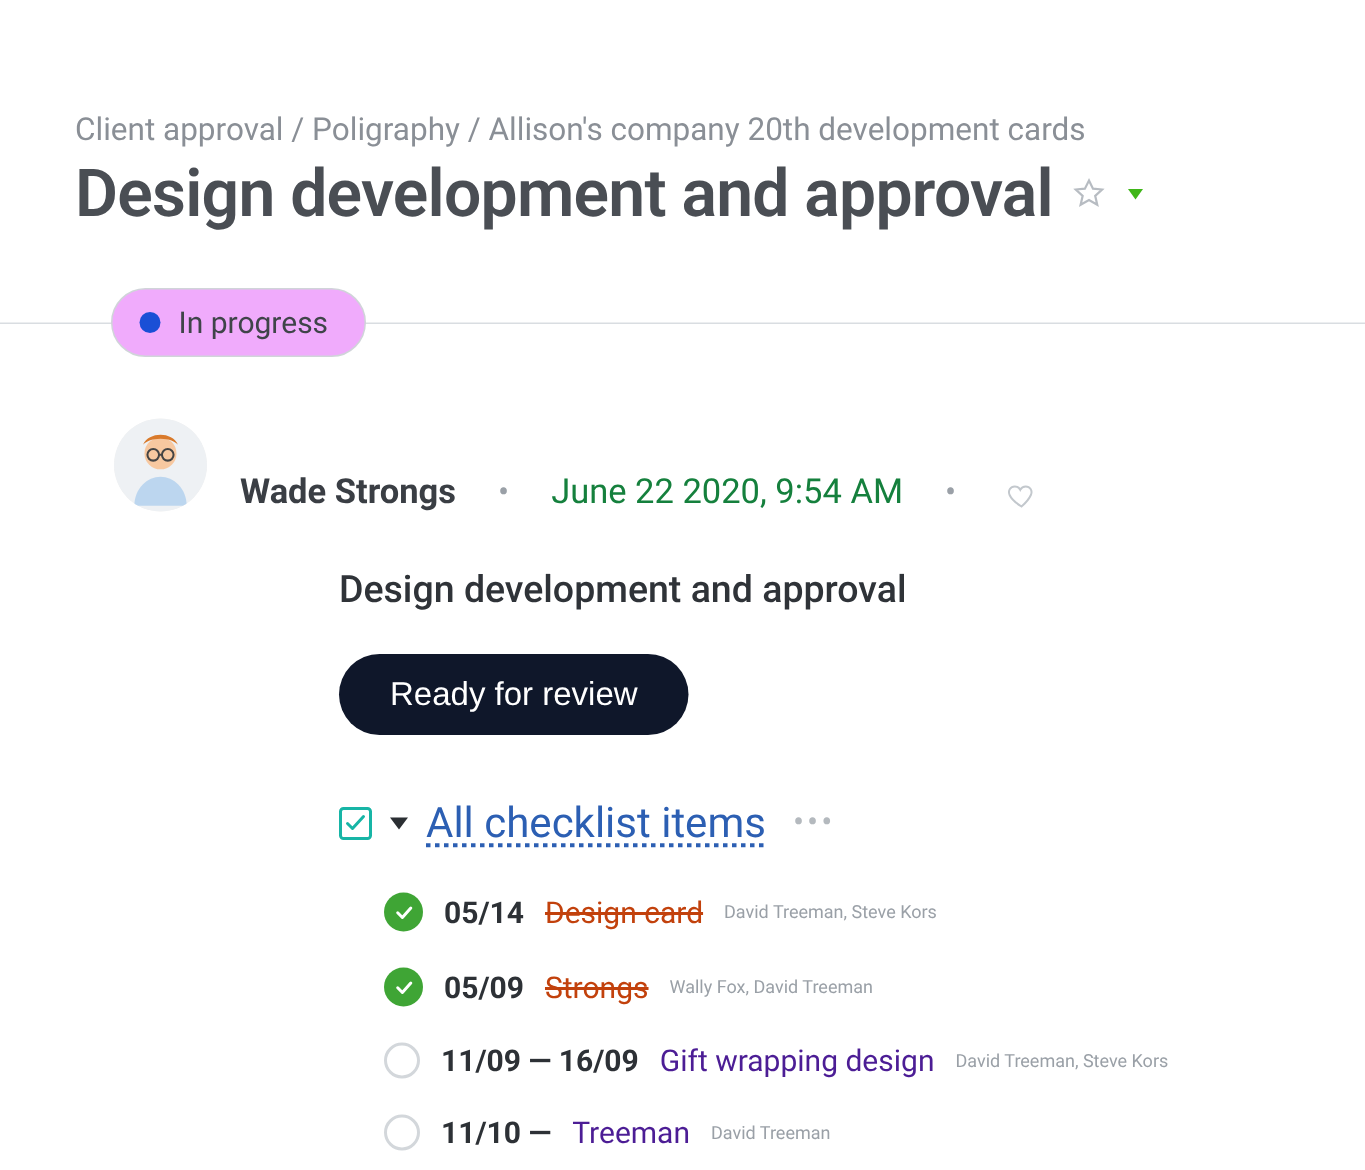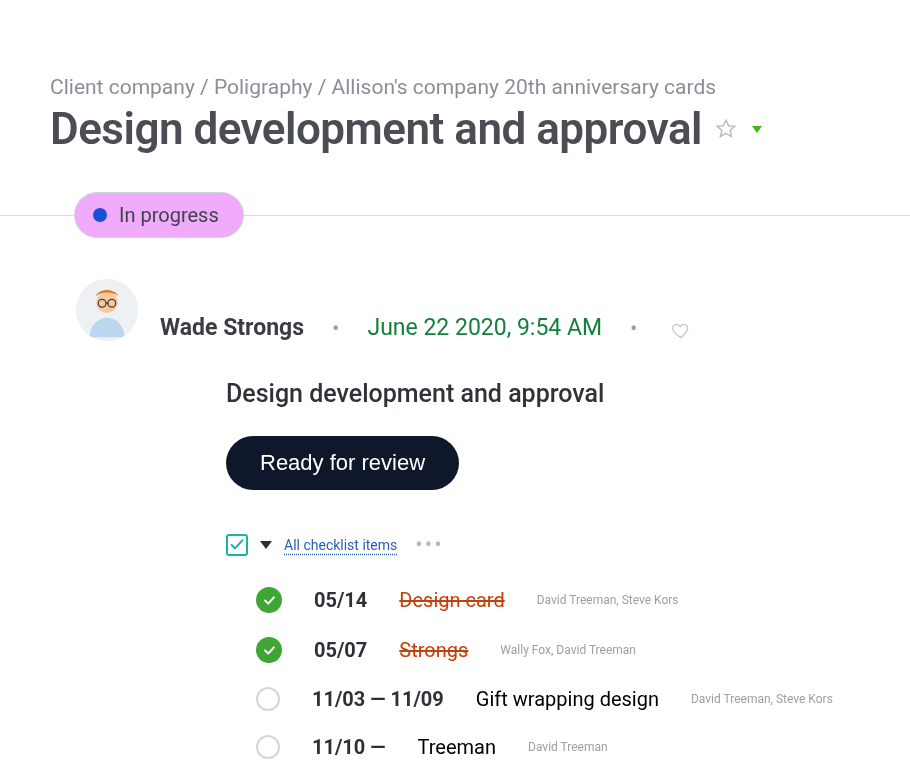--- a/index.html
+++ b/index.html
@@ -167,7 +167,7 @@
 <div class="container">
 
   <div class="breadcrumb">
-    <span>Client company</span>
+    <span>Client approval</span>
     <span> / </span>
     <span>Poligraphy</span>
     <span> / </span>

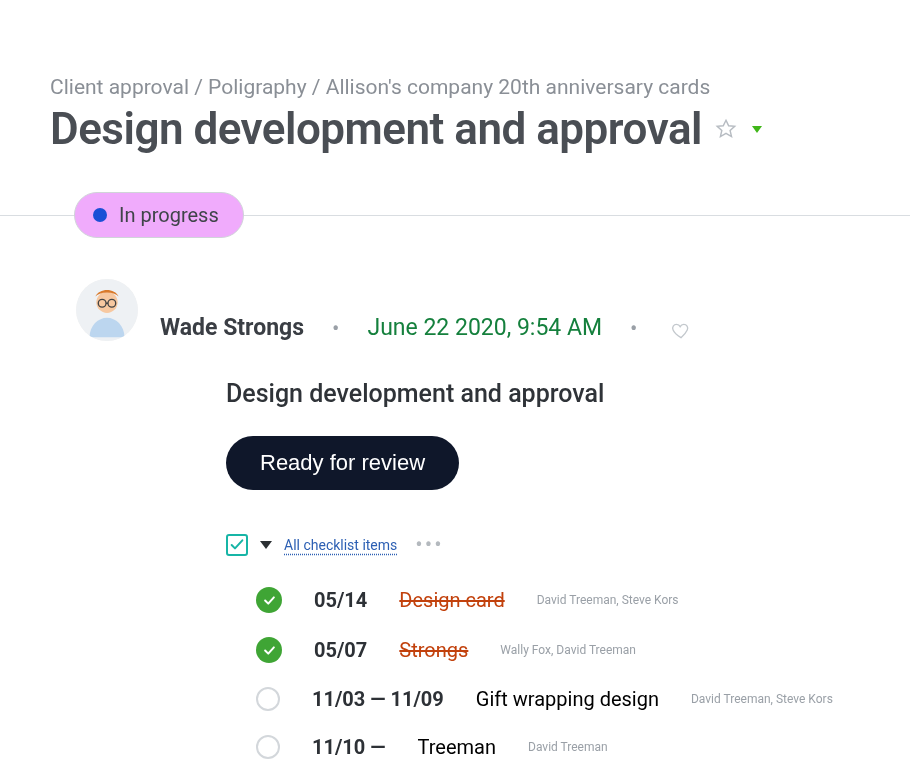--- a/index.html
+++ b/index.html
@@ -171,7 +171,7 @@
     <span> / </span>
     <span>Poligraphy</span>
     <span> / </span>
-    <span>Allison's company 20th anniversary cards</span>
+    <span>Allison's company 20th development cards</span>
   </div>
 
   <div class="title-row">

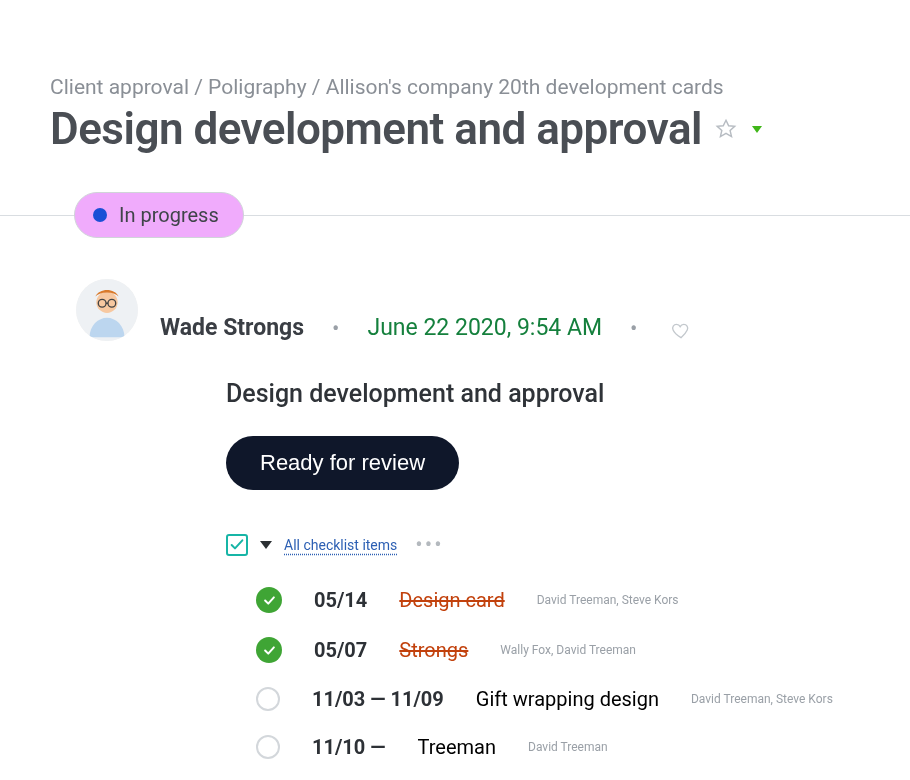--- a/index.html
+++ b/index.html
@@ -132,7 +132,7 @@
   }
   .checklist-link {
     color: #2c5fb3;
-    font-size: 14px;
+    font-size: 28px;
     text-decoration: underline dotted;
     text-underline-offset: 4px;
   }

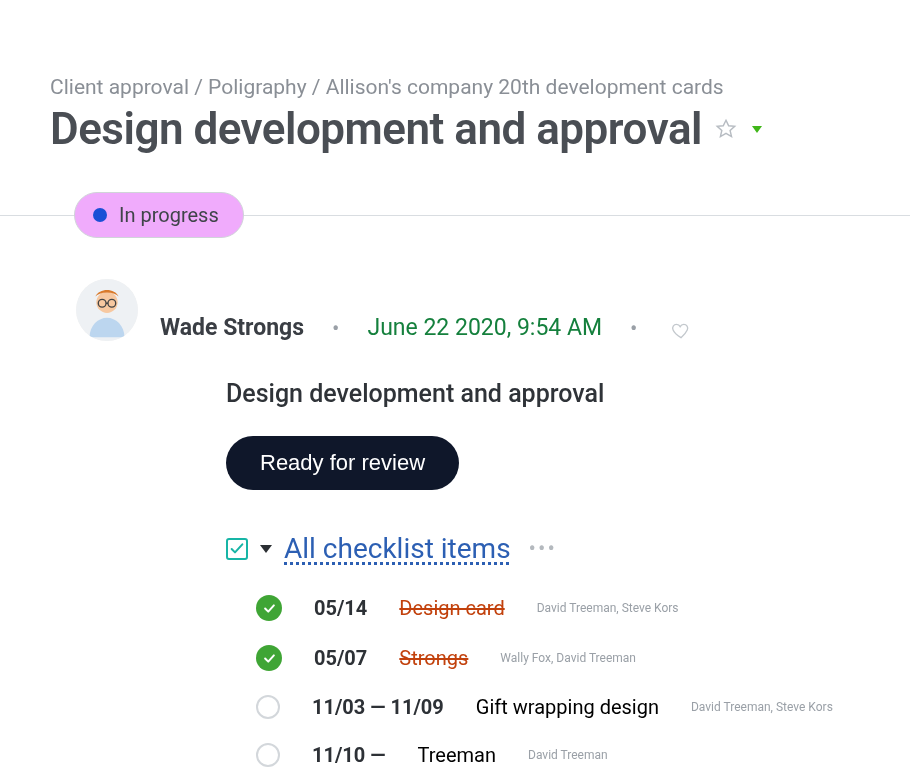--- a/index.html
+++ b/index.html
@@ -141,7 +141,7 @@
   .checklist li {
     display: flex;
     align-items: center;
-    gap: 32px;
+    gap: 14px;
     padding: 12px 0;
     font-size: 20px;
   }

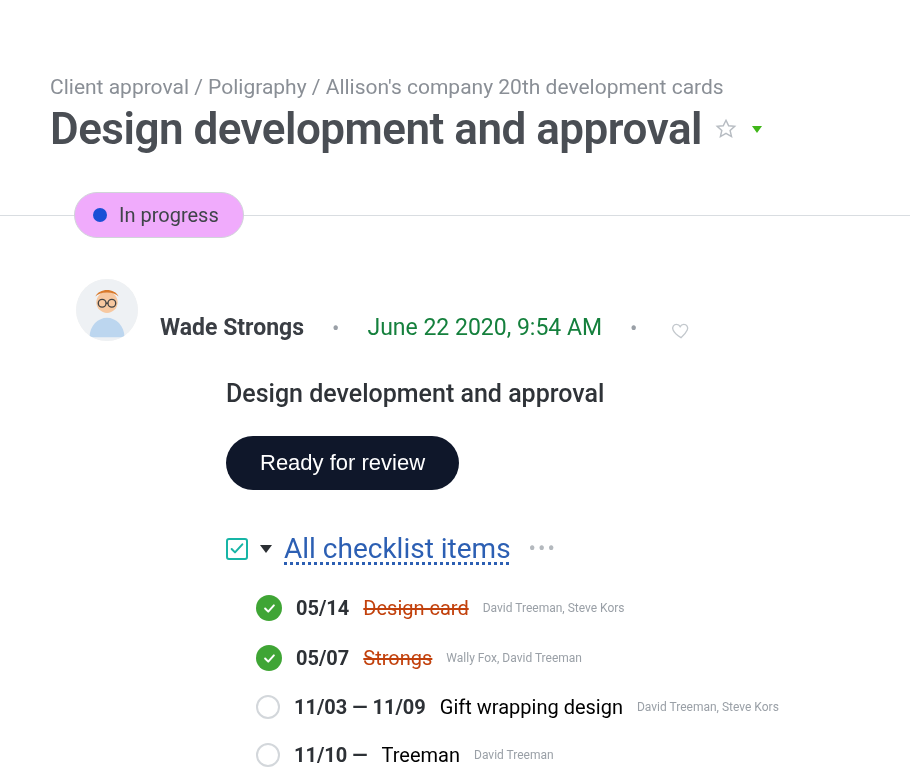--- a/index.html
+++ b/index.html
@@ -247,7 +247,7 @@
               <polyline points="5 12 10 17 19 7"></polyline>
             </svg>
         </span>
-        <span class="item-date">05/07</span>
+        <span class="item-date">05/09</span>
         <span class="item-title-done">Strongs</span>
         <span class="item-assignees">Wally Fox, David Treeman</span>
       </li>

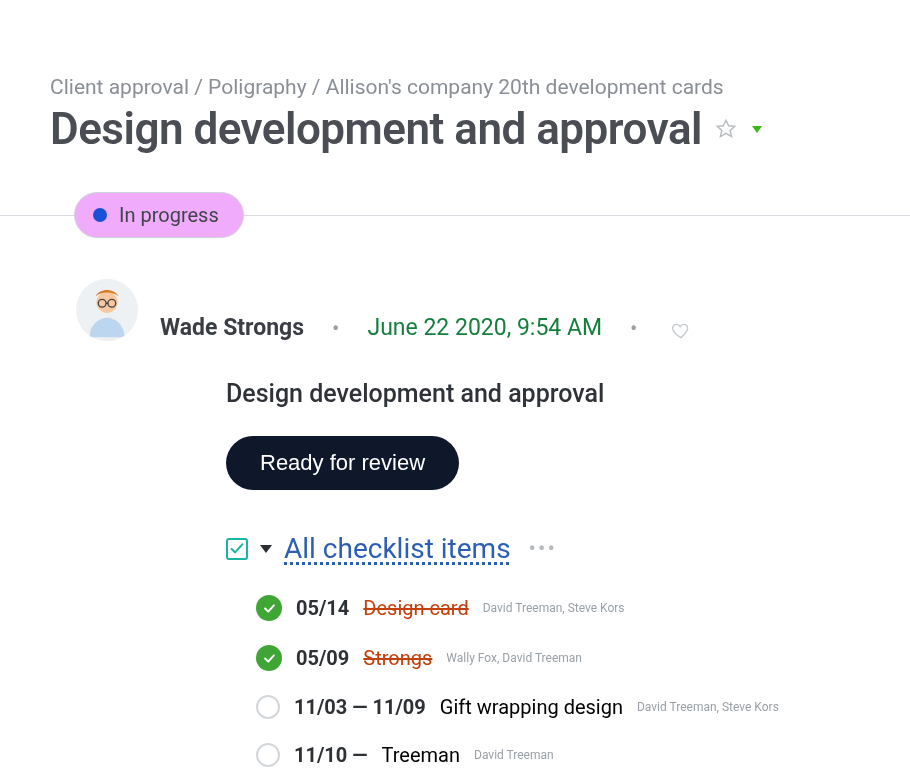--- a/index.html
+++ b/index.html
@@ -253,7 +253,7 @@
       </li>
       <li>
         <span class="chk-open"></span>
-        <span class="item-date">11/03 — 11/09</span>
+        <span class="item-date">11/09 — 16/09</span>
         <span class="item-title-open">Gift wrapping design</span>
         <span class="item-assignees">David Treeman, Steve Kors</span>
       </li>

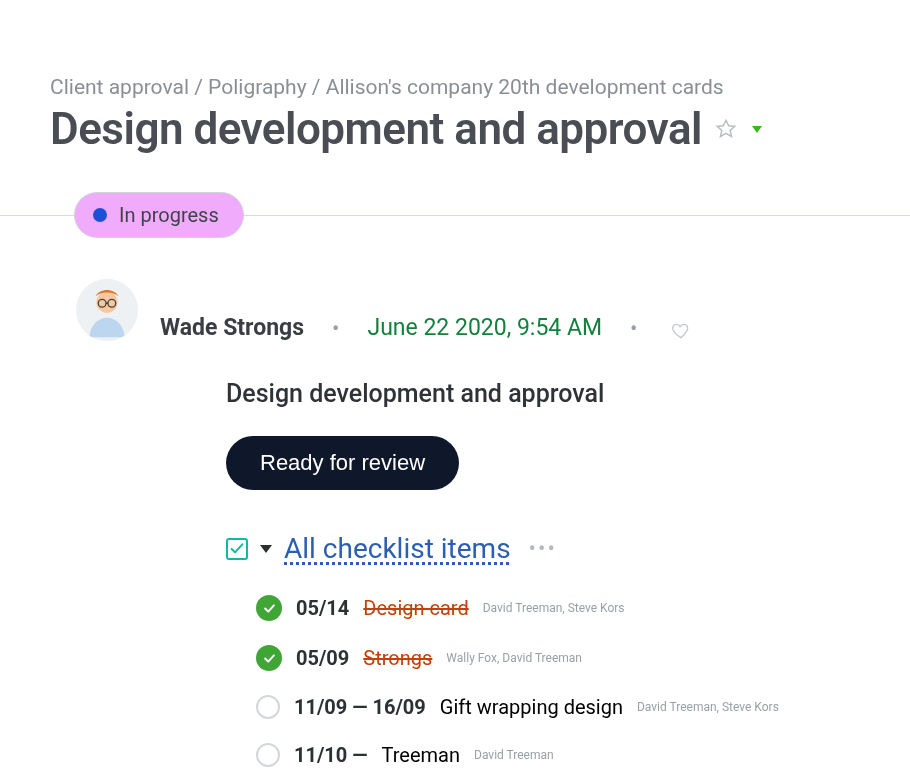--- a/index.html
+++ b/index.html
@@ -158,7 +158,7 @@
   }
   .item-date { font-weight: 700; color: #2d3136; }
   .item-title-done { color: #c2410c; text-decoration: line-through; }
-  .item-title-open { color: #000000; }
+  .item-title-open { color: #4c1d95; }
   .item-assignees { color: #9aa0a7; font-size: 12px; }
 </style>
 </head>

